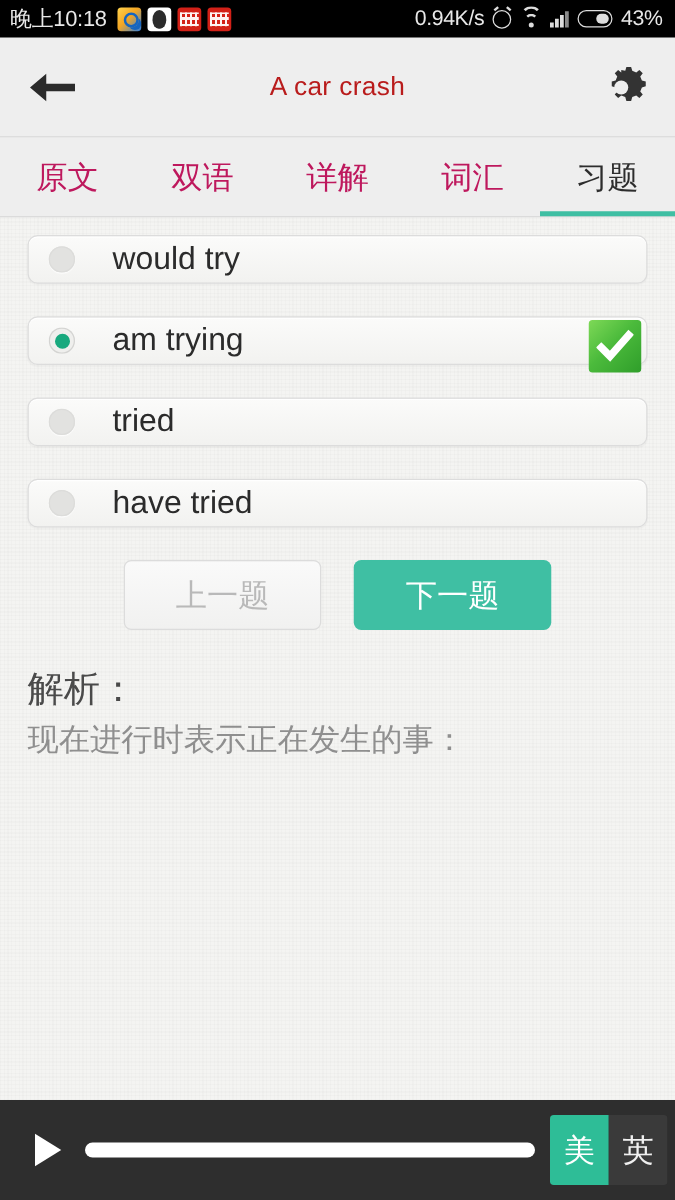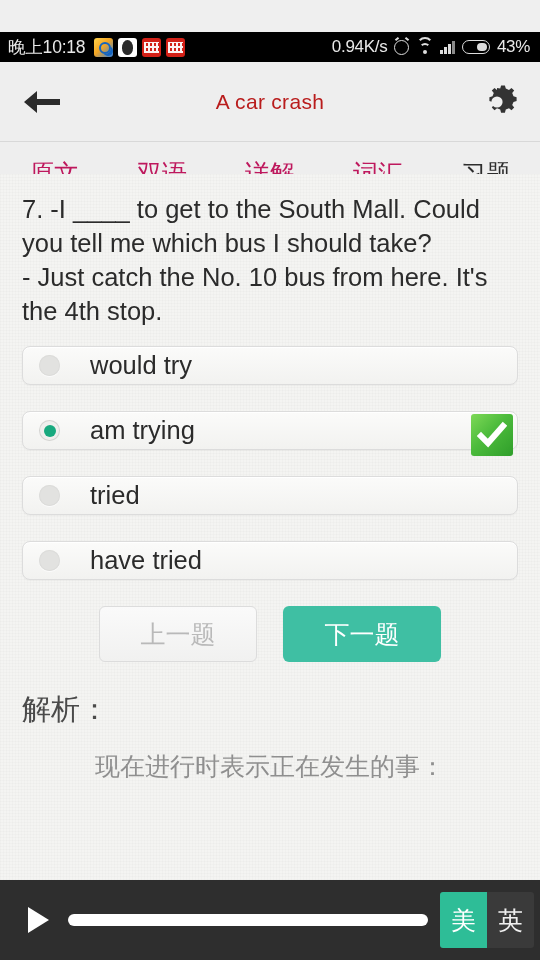--- a/index.html
+++ b/index.html
@@ -21,7 +21,6 @@
     padding: 0 10px 0 8px;
     font-size: 17px;
     position: relative;
-    margin-top: 32px;
   }
   .sb-clock { font-size: 17.5px; letter-spacing: -0.2px; white-space: nowrap; }
   .sb-apps { display: flex; align-items: center; gap: 5px; margin-left: 9px; }

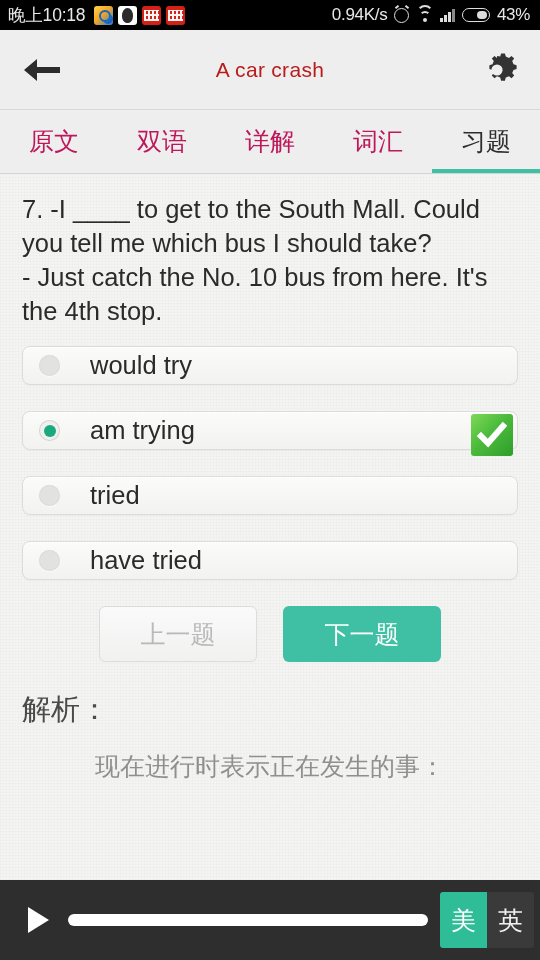--- a/index.html
+++ b/index.html
@@ -328,8 +328,6 @@
 
 <div class="content">
 
-  <div class="question">7. -I ____ to get to the South Mall. Could you tell me which bus I should take?
-- Just catch the No. 10 bus from here. It's the 4th stop.</div>
 
   <div class="options">
 

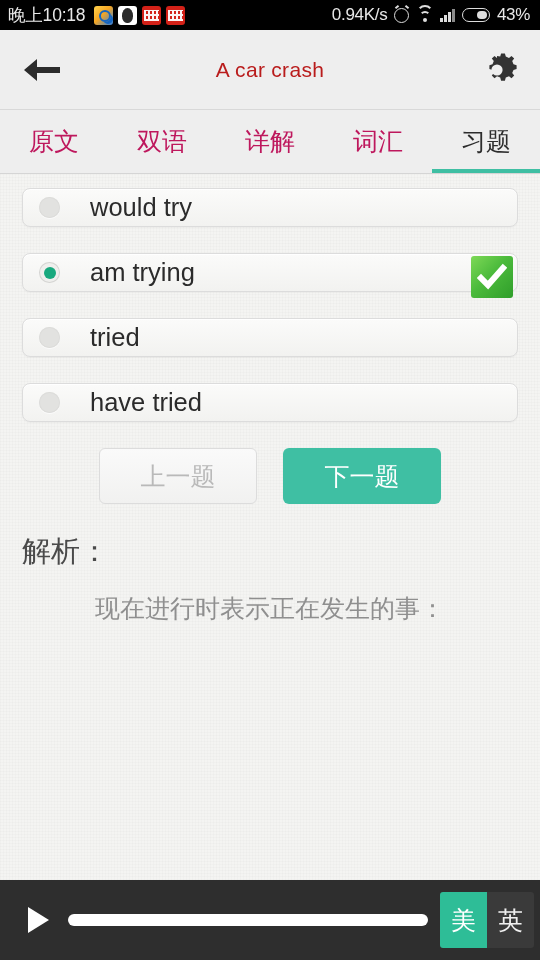--- a/index.html
+++ b/index.html
@@ -226,7 +226,7 @@
   .analysis-title { font-size: 29px; color: #4a4a4a; }
   .analysis-body {
     font-size: 25px; color: #8f8f8f;
-    margin-top: 20px; line-height: 32px; text-align: center;
+    margin-top: 4px; line-height: 32px;
   }
 
   

